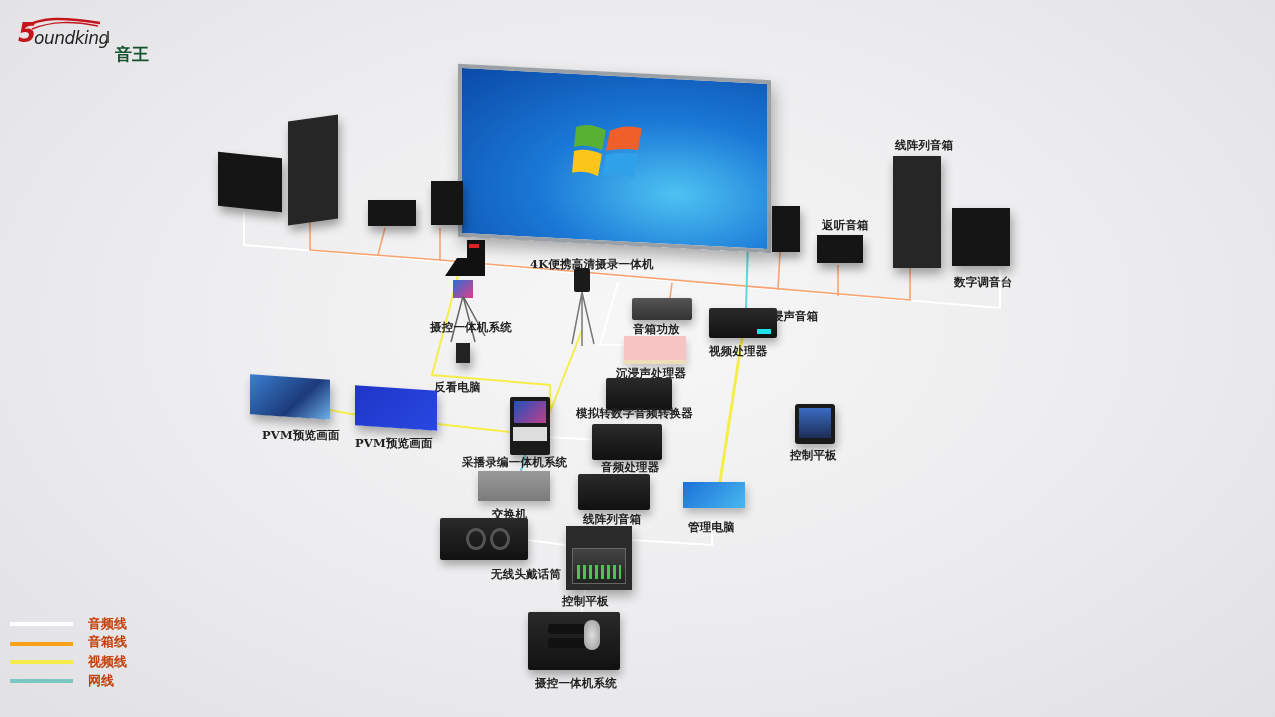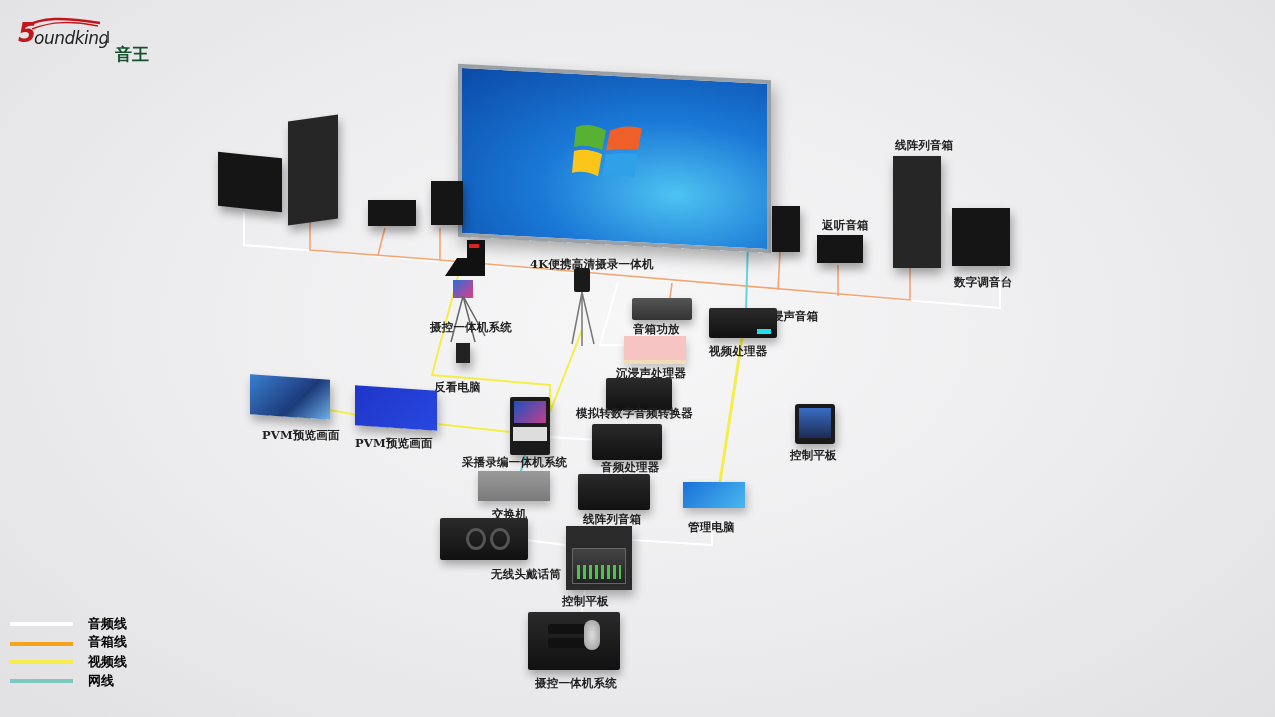--- a/index.html
+++ b/index.html
@@ -15,7 +15,7 @@
   .logo-cn{position:absolute;left:115px;top:43px;font-family:"DejaVu Sans",sans-serif;font-size:17px;color:#14532d;font-weight:bold;}
   .legend-row{position:absolute;left:10px;height:18px;}
   .legend-line{position:absolute;left:0;top:7px;width:63px;height:4px;}
-  .legend-text{position:absolute;left:78px;top:0;font-size:13px;color:#000000;font-weight:bold;white-space:nowrap;}
+  .legend-text{position:absolute;left:78px;top:0;font-size:13px;color:#c2410c;font-weight:bold;white-space:nowrap;}
   .box{position:absolute;background:#151515;box-shadow:2px 6px 10px rgba(0,0,0,0.35);}
   .rack{position:absolute;background:linear-gradient(#2a2a2a,#111);border-radius:2px;box-shadow:1px 5px 8px rgba(0,0,0,0.3);}
   .screen{position:absolute;border:4px solid #9aa0a6;box-shadow:3px 8px 16px rgba(0,0,0,0.3);

